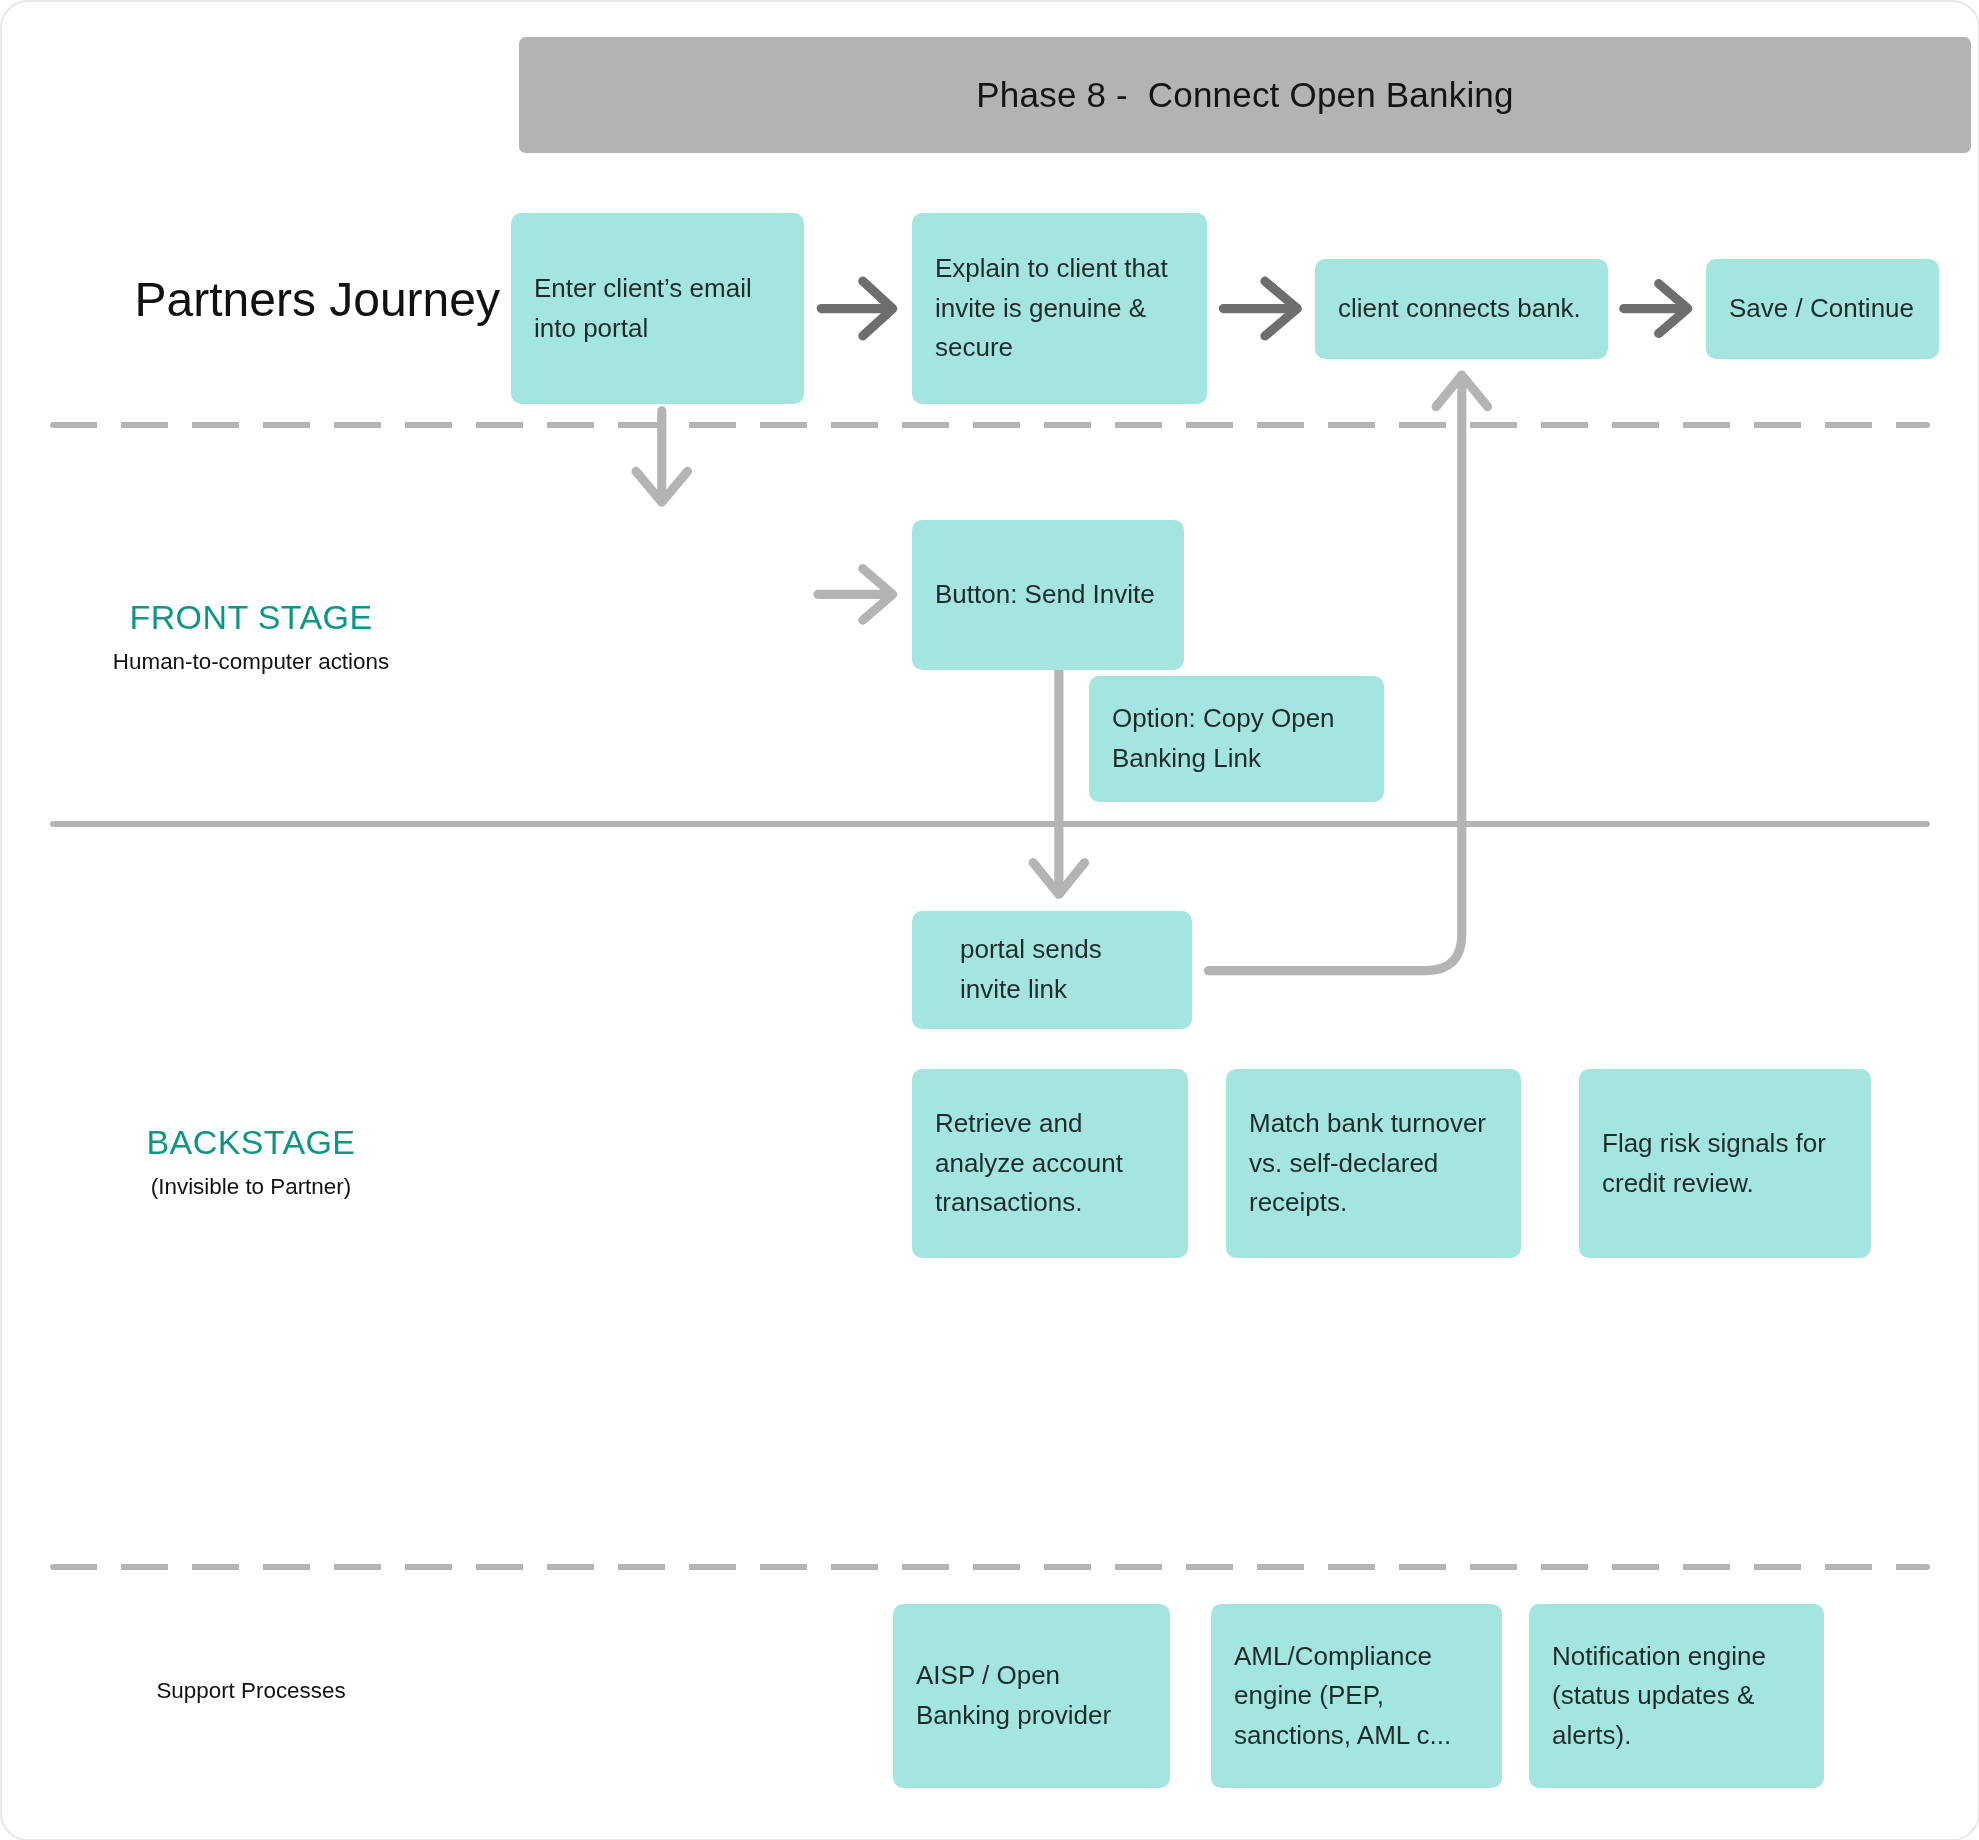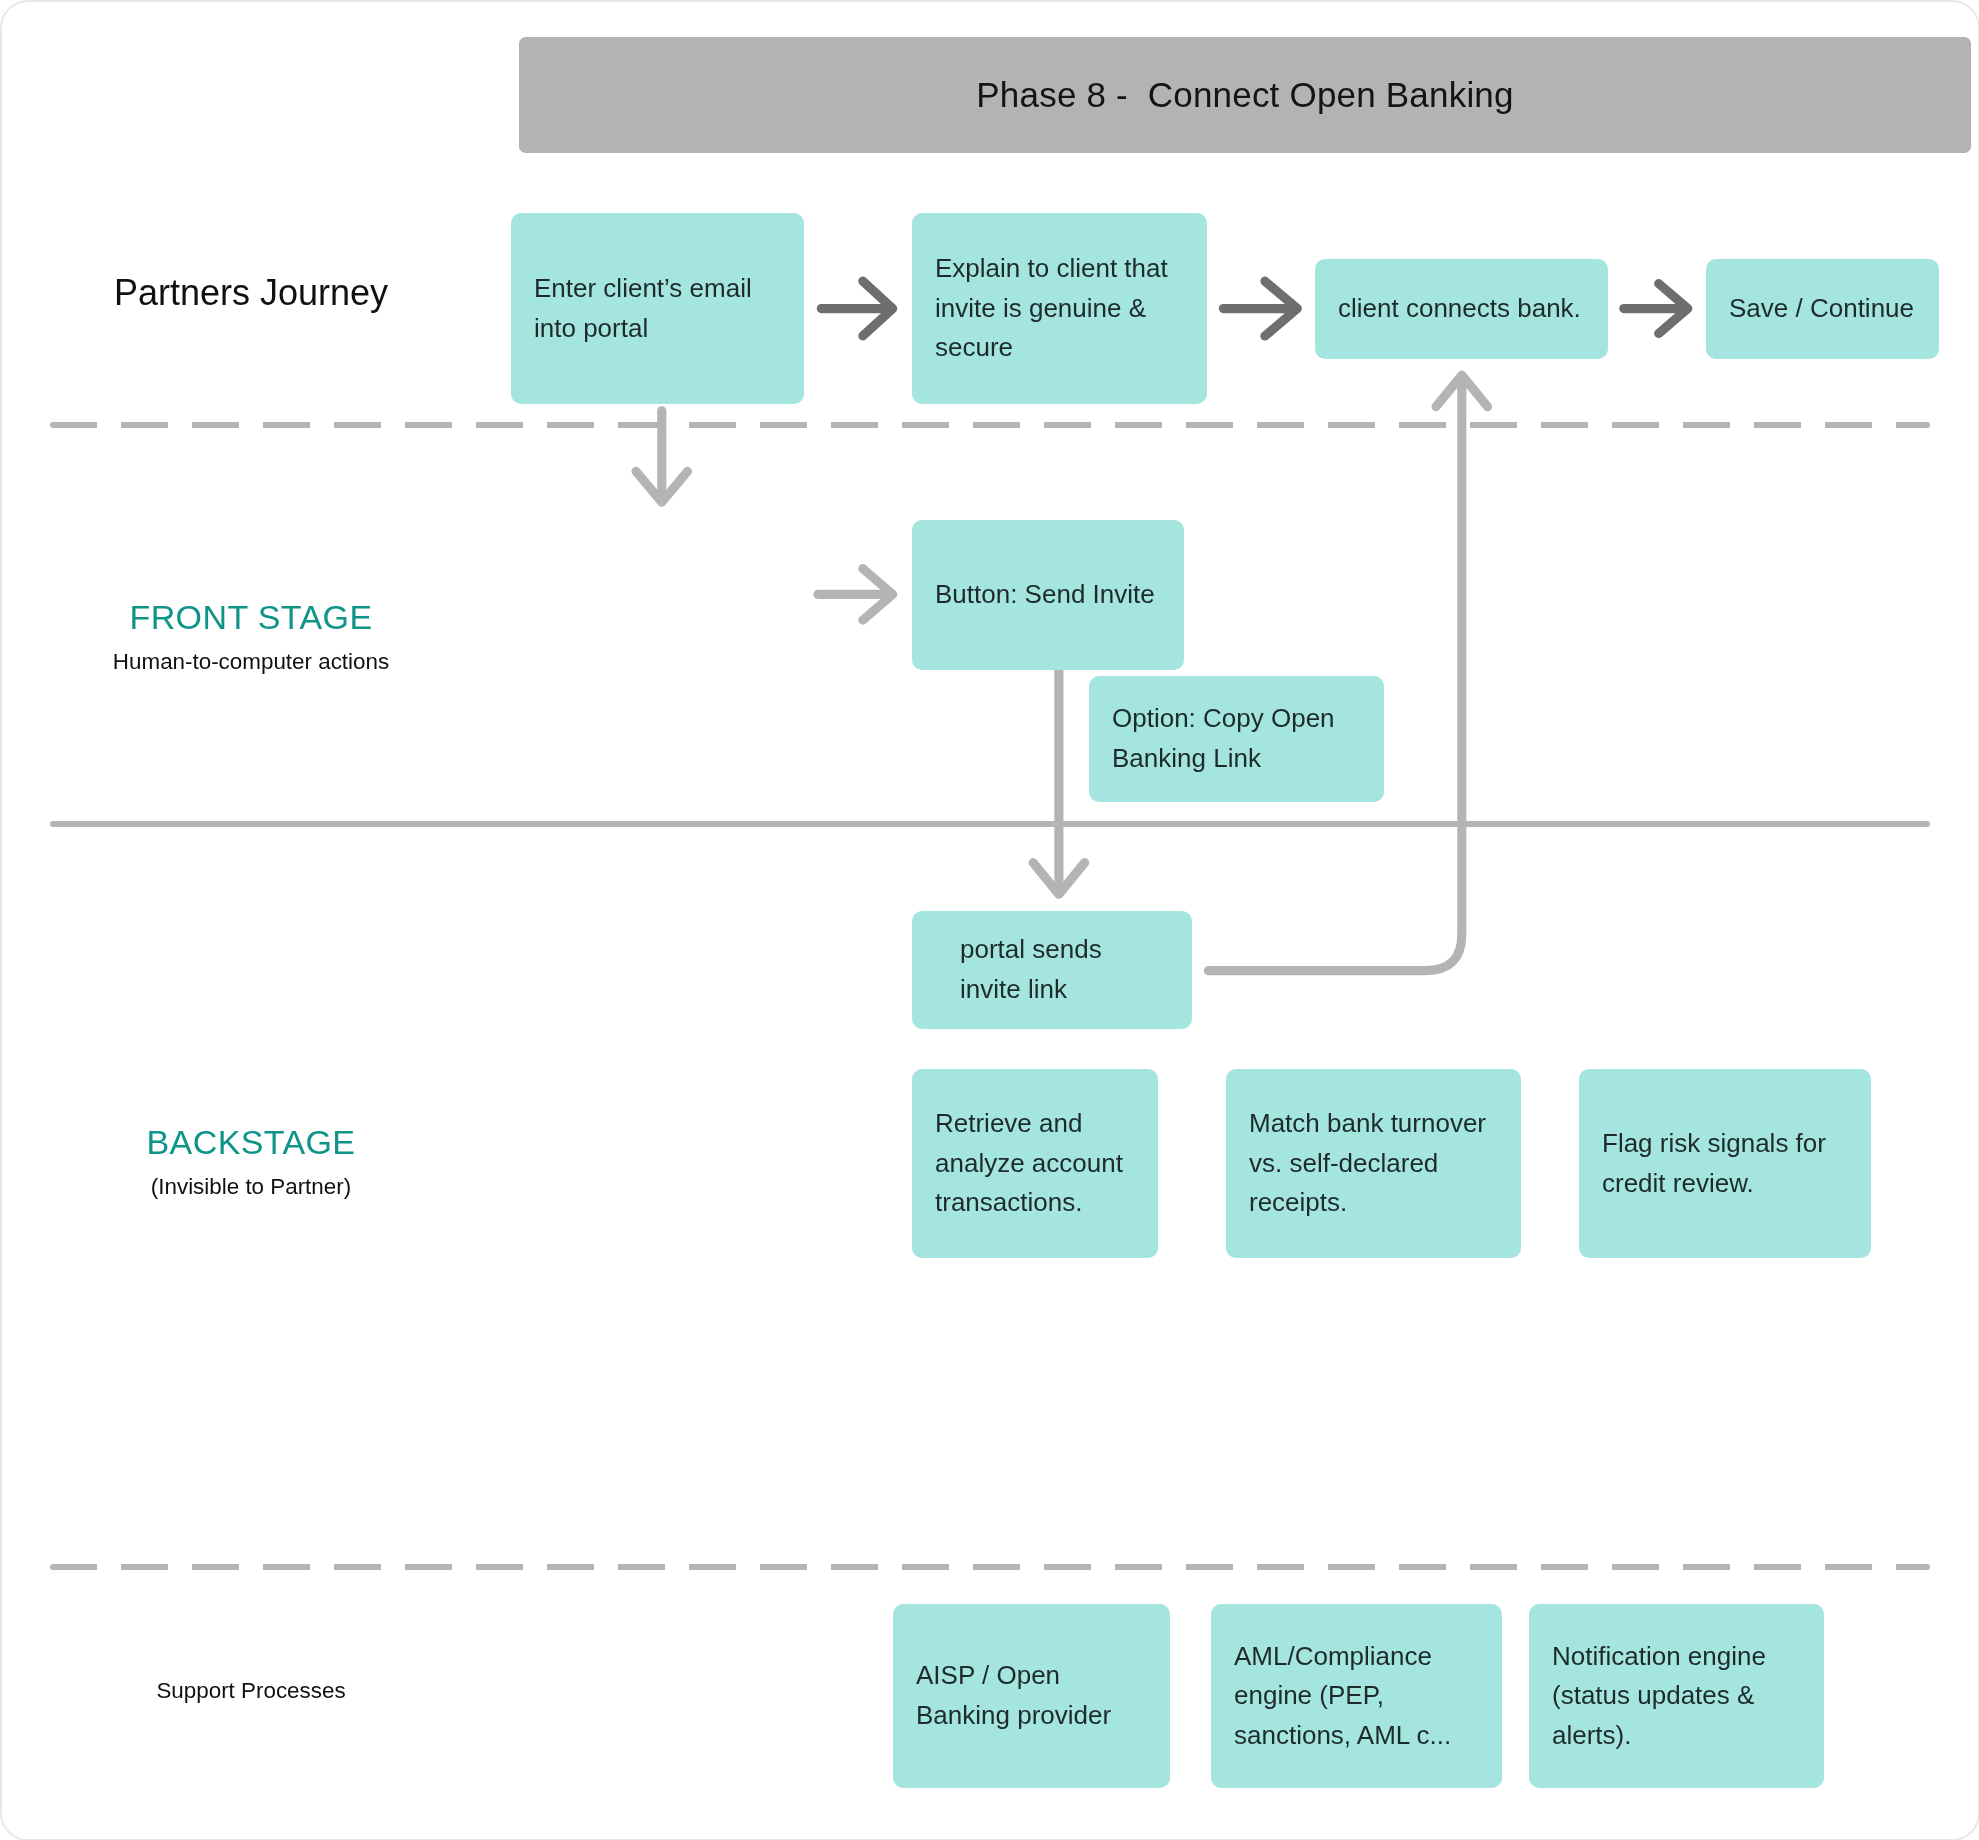--- a/index.html
+++ b/index.html
@@ -62,8 +62,9 @@
     width: 498px;
   }
   #lane-partners .primary {
-    font-size: 36px;
-    color: #111111;
+    font-size: 48px;
+    color: #111111;
+    text-align: right;
   }
 
   #lane-frontstage {

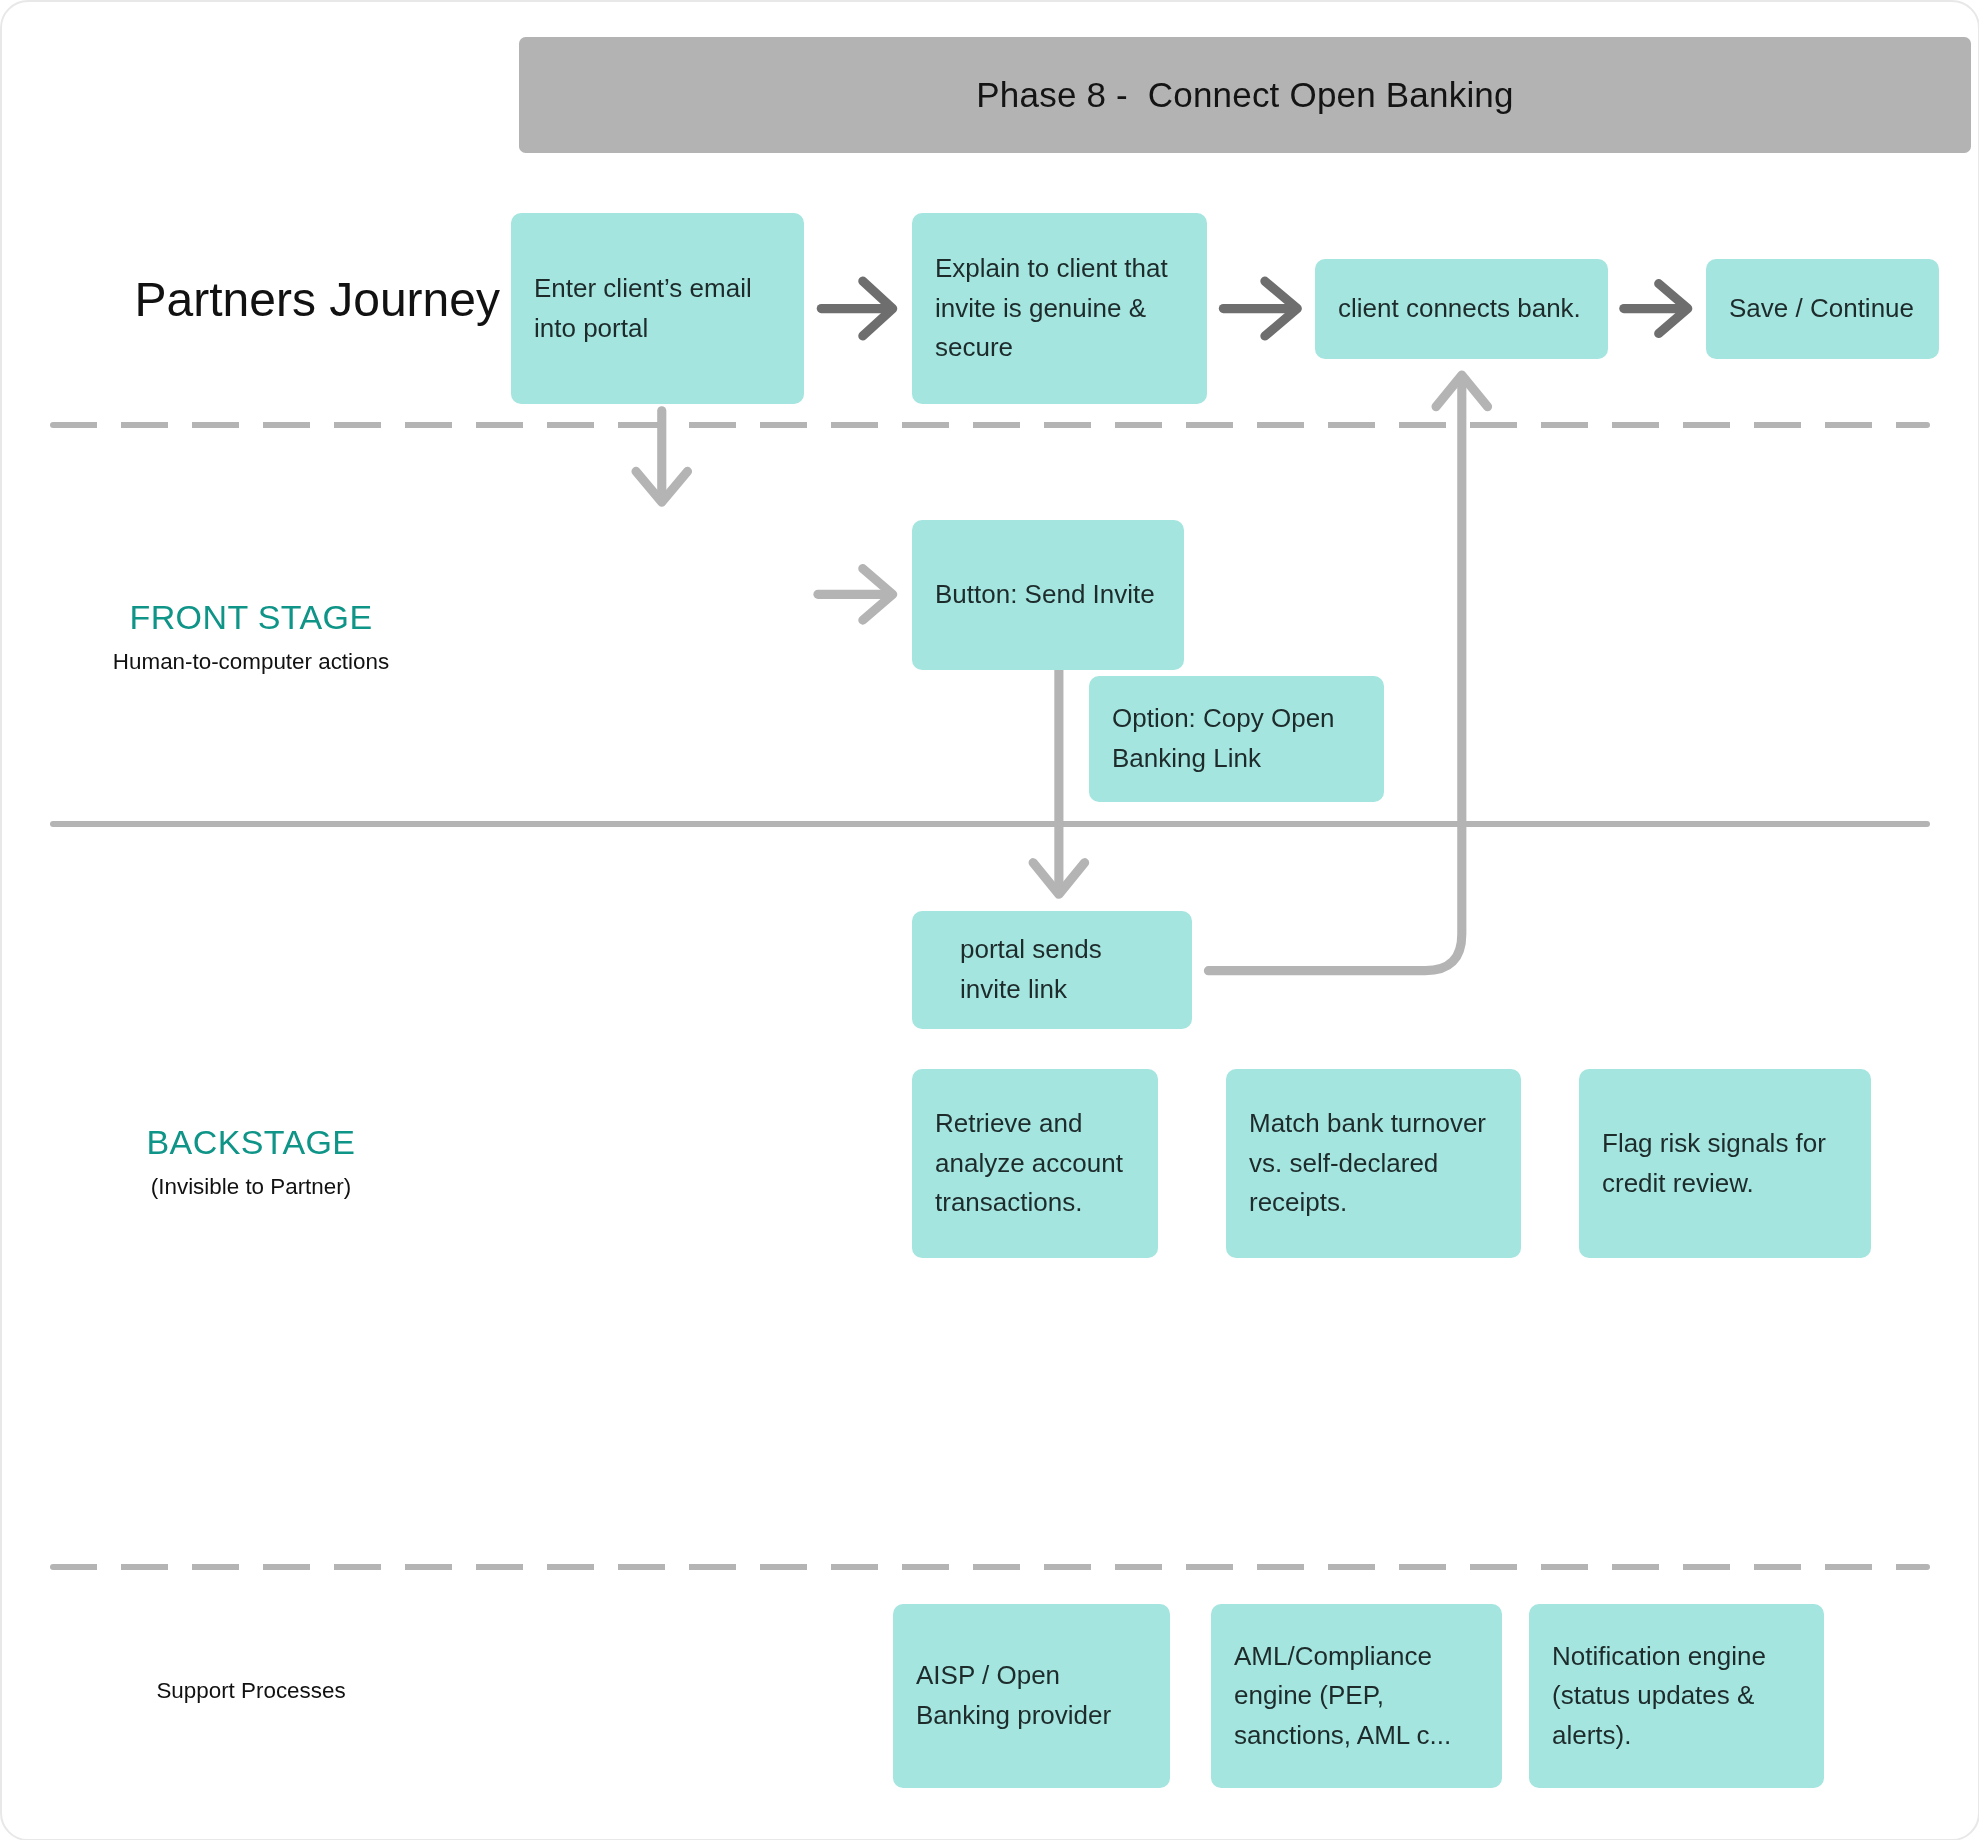--- a/index.html
+++ b/index.html
@@ -159,7 +159,7 @@
 
   
   #node-portal-sends   { left: 910px; top: 909px; width: 280px; height: 118px; padding-left: 48px; }
-  #node-retrieve       { left: 910px; top: 1067px; width: 246px; height: 189px; }
+  #node-retrieve       { left: 910px; top: 1067px; width: 276px; height: 189px; }
   #node-match-turnover { left: 1224px; top: 1067px; width: 295px; height: 189px; }
   #node-flag-risk      { left: 1541px; top: 1067px; width: 292px; height: 189px; margin-left: 36px; }
 

